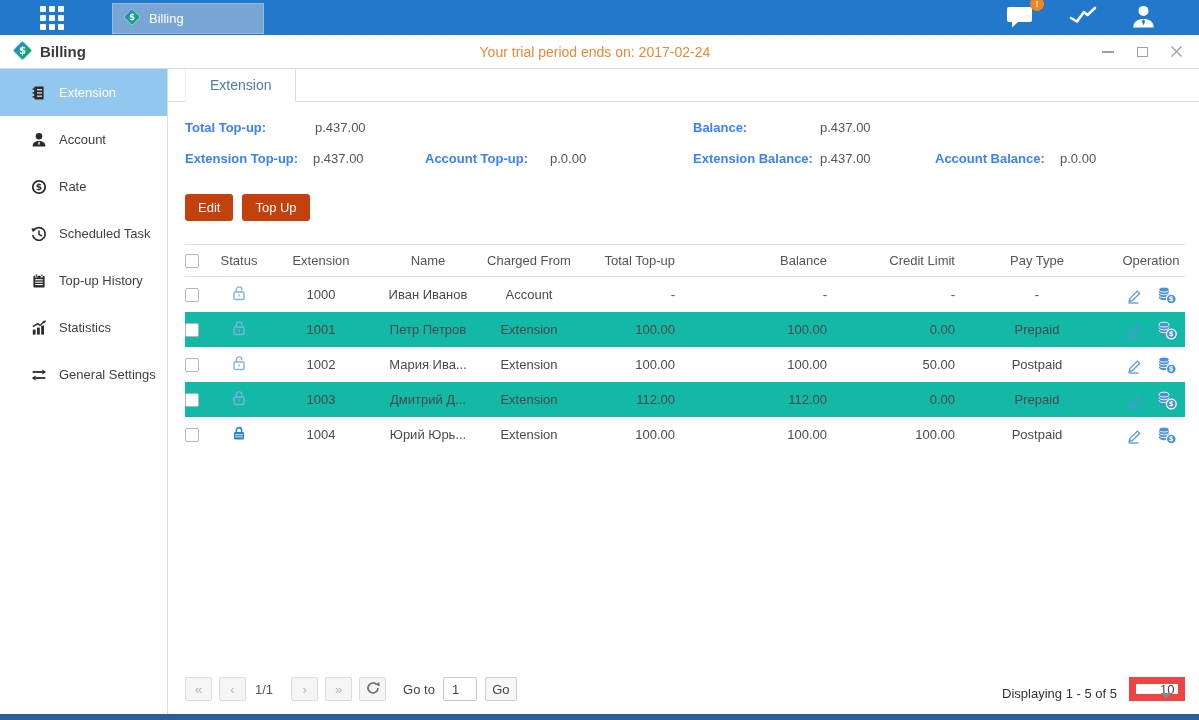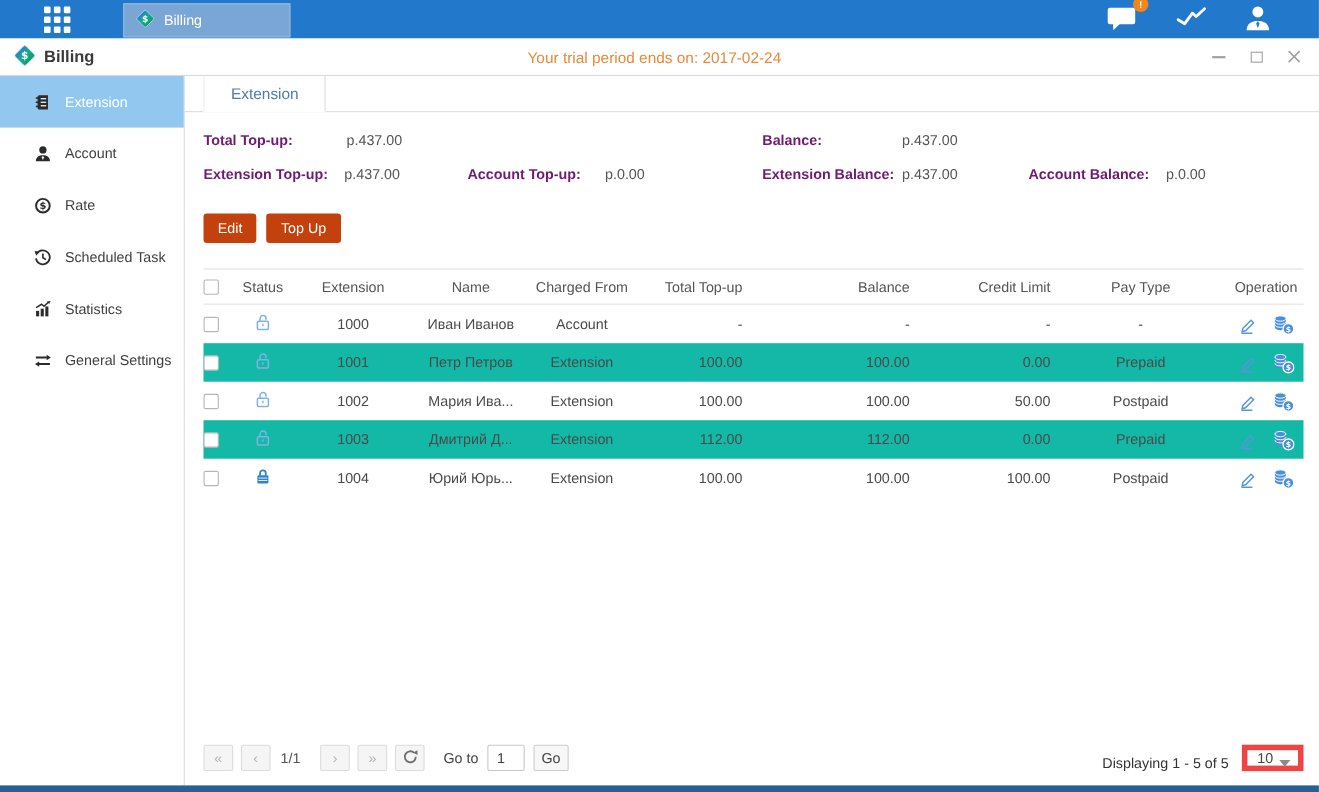--- a/index.html
+++ b/index.html
@@ -40,7 +40,7 @@
   .tab { height:33px; padding:0 24px; display:flex; align-items:center; background:#fff; border-right:1px solid #dcdcdc; border-left:1px solid #eee; margin-bottom:-1px; border-bottom:1px solid #fff; color:#4d7cae; font-size:14px; cursor:pointer; }
 
   .summary { position:relative; height:92px; font-size:13px; flex-shrink:0; }
-  .summary .lbl { position:absolute; font-weight:bold; color:#701a75; }
+  .summary .lbl { position:absolute; font-weight:bold; color:#3b82f6; }
   .summary .val { position:absolute; color:#555; }
 
   .actions { padding-left:17px; display:flex; gap:9px; flex-shrink:0; }

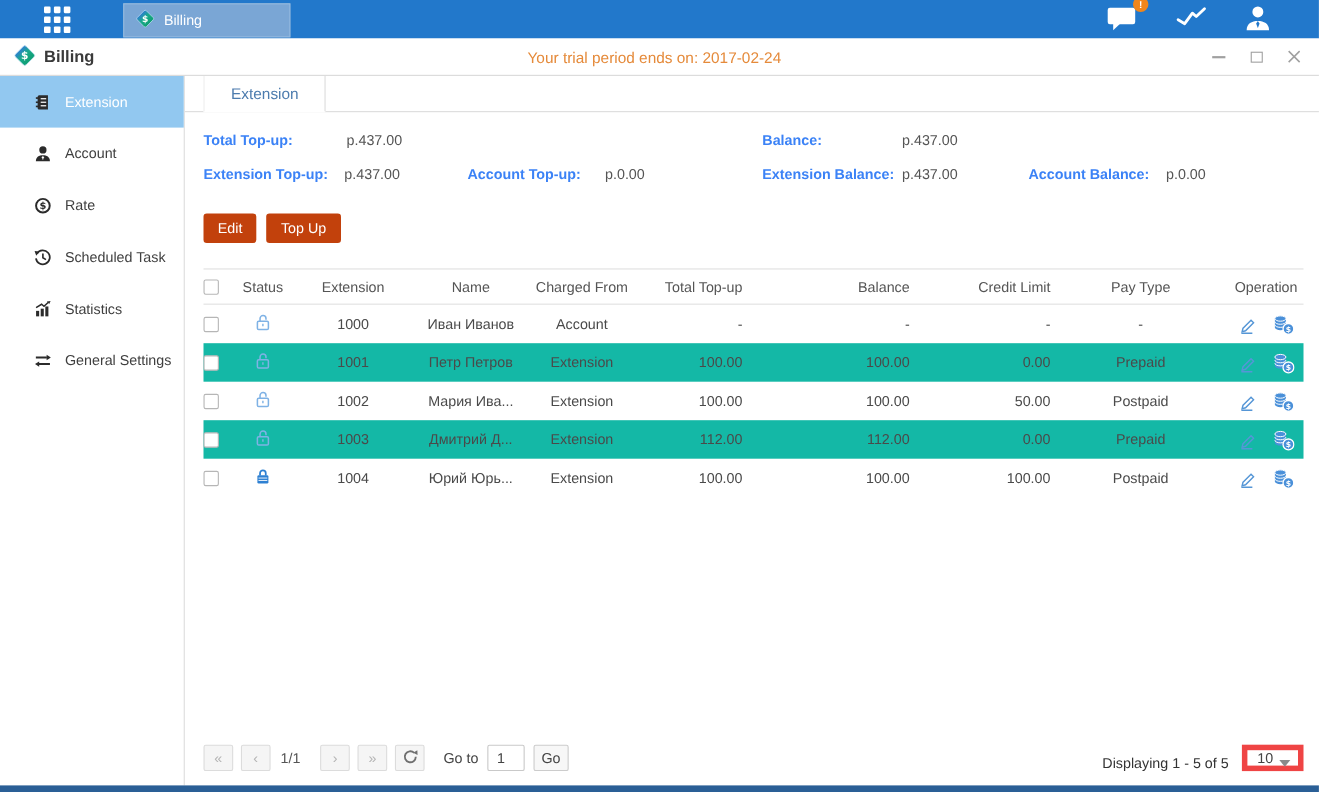--- a/index.html
+++ b/index.html
@@ -218,6 +218,19 @@
       <div class="side-item">
         <span class="sicon">
           <svg width="16" height="16" viewBox="0 0 16 16">
+              <rect x="2.4" y="2.8" width="11.2" height="11.6" rx="1" fill="#2b2b2b"></rect>
+              <rect x="4.4" y="1" width="1.7" height="3.2" fill="#2b2b2b" stroke="#fff" stroke-width="0.6"></rect>
+              <rect x="9.9" y="1" width="1.7" height="3.2" fill="#2b2b2b" stroke="#fff" stroke-width="0.6"></rect>
+              <rect x="4.2" y="6.2" width="7.6" height="1.1" fill="#fff"></rect>
+              <rect x="4.2" y="8.6" width="7.6" height="1.1" fill="#fff"></rect>
+              <rect x="4.2" y="11" width="7.6" height="1.1" fill="#fff"></rect>
+            </svg>
+        </span>
+        <span>Top-up History</span>
+      </div>
+      <div class="side-item">
+        <span class="sicon">
+          <svg width="16" height="16" viewBox="0 0 16 16">
               <rect x="1.8" y="9.6" width="2.8" height="5" fill="#2b2b2b"></rect>
               <rect x="6" y="7.6" width="2.8" height="7" fill="#2b2b2b"></rect>
               <rect x="10.2" y="5.6" width="2.8" height="9" fill="#2b2b2b"></rect>

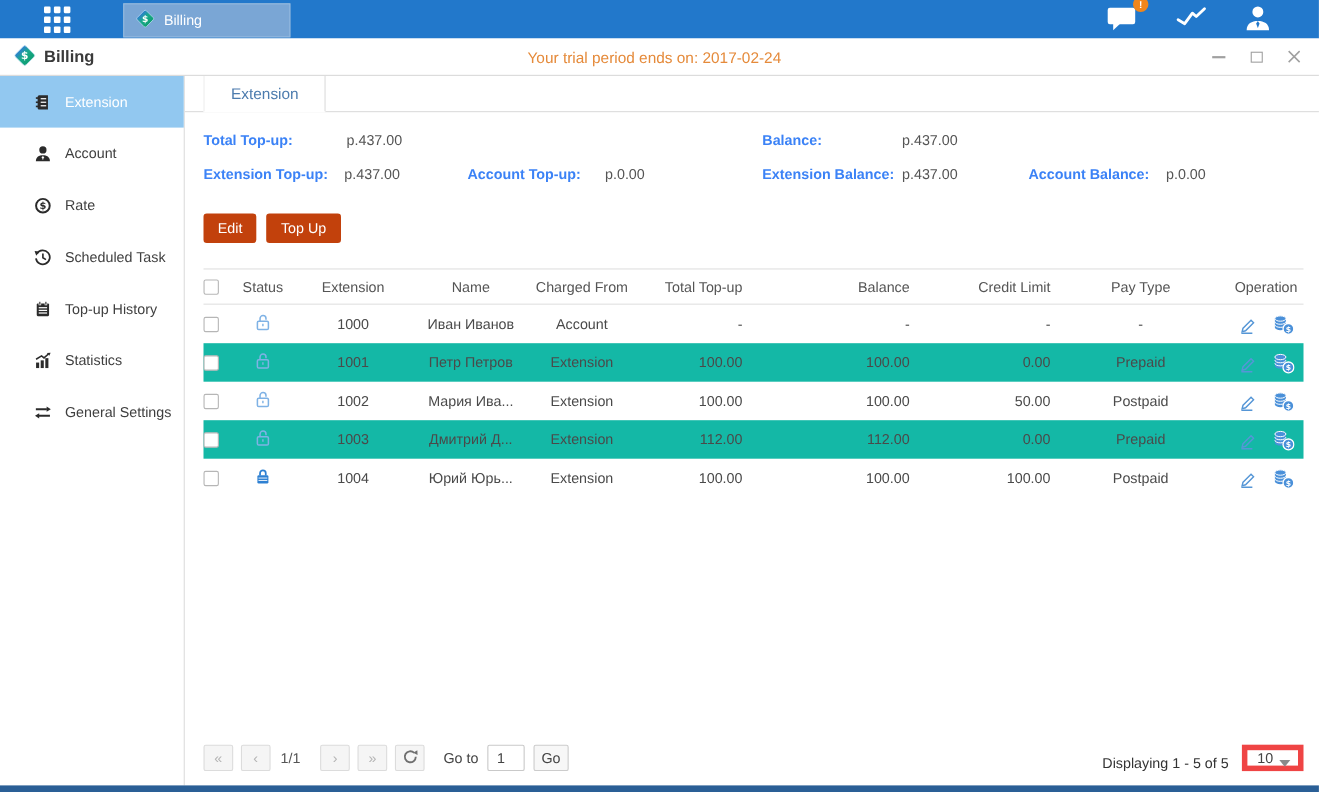--- a/index.html
+++ b/index.html
@@ -73,7 +73,7 @@
   .go-btn { margin-left:8px; width:32px; height:24px; background:#f7f7f7; border:1px solid #ccc; border-radius:2px; font-size:13px; font-family:inherit; color:#444; cursor:pointer; }
   .pg-right { margin-left:auto; display:flex; align-items:flex-end; gap:12px; }
   .displaying { color:#333; }
-  .page-size { width:56px; height:24px; border:5px solid #ef4444; background:#fff; display:flex; align-items:center; padding-left:9px; position:relative; cursor:pointer; color:#444; }
+  .page-size { width:56px; height:24px; border:7px solid #ef4444; background:#fff; display:flex; align-items:center; padding-left:24px; position:relative; cursor:pointer; color:#444; }
   .page-size .caret { position:absolute; right:7px; top:9px; width:0; height:0; border-left:5px solid transparent; border-right:5px solid transparent; border-top:6px solid #8a8a8a; }
 
   .bottombar { height:6px; background:#2a5f96; flex-shrink:0; }

